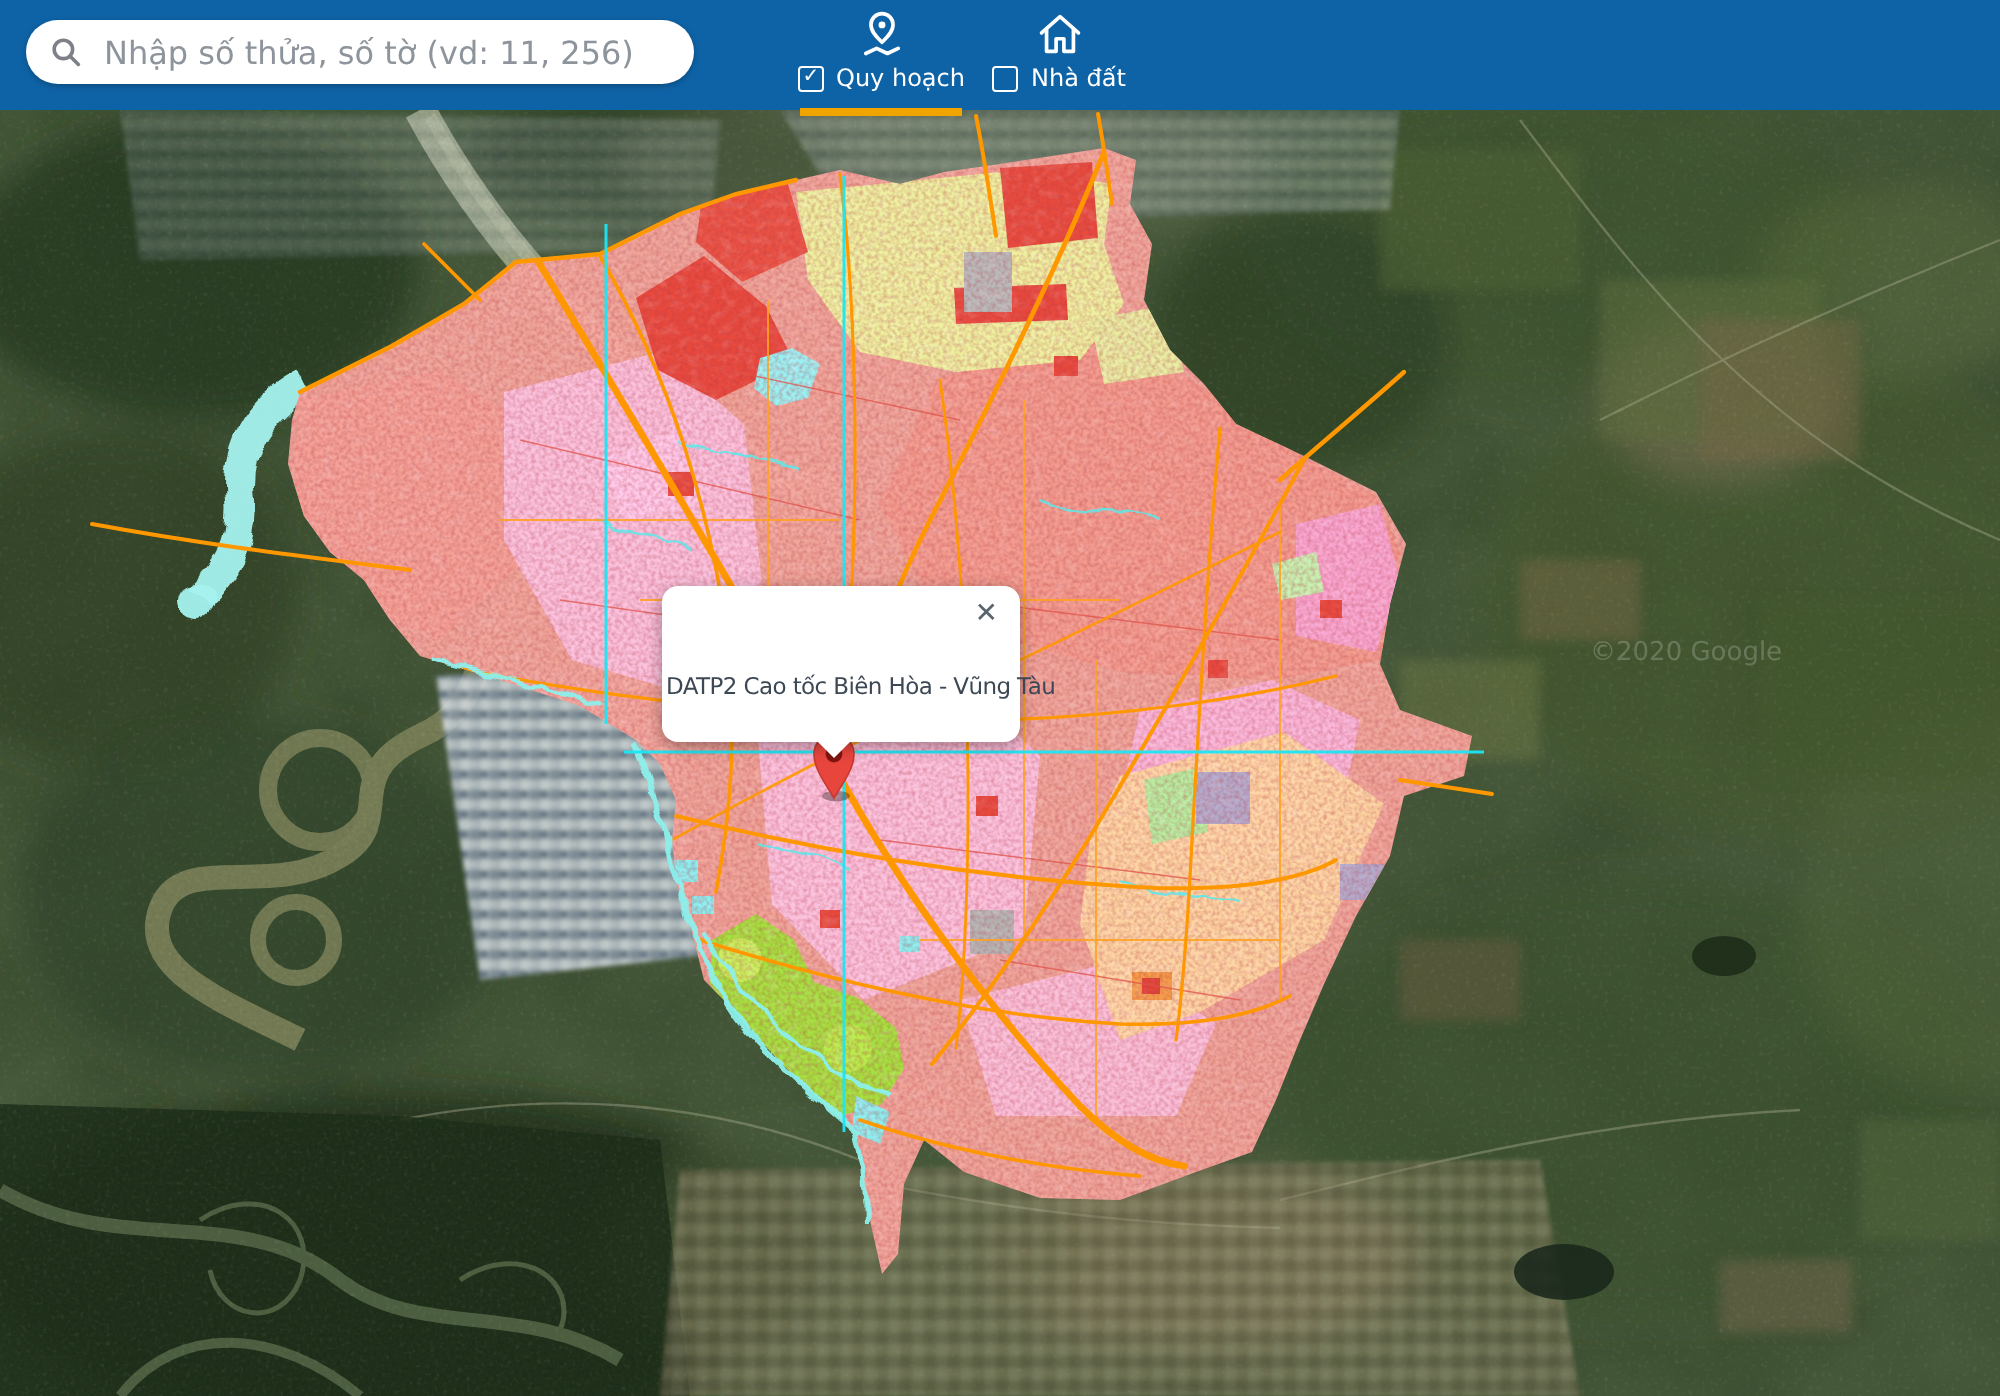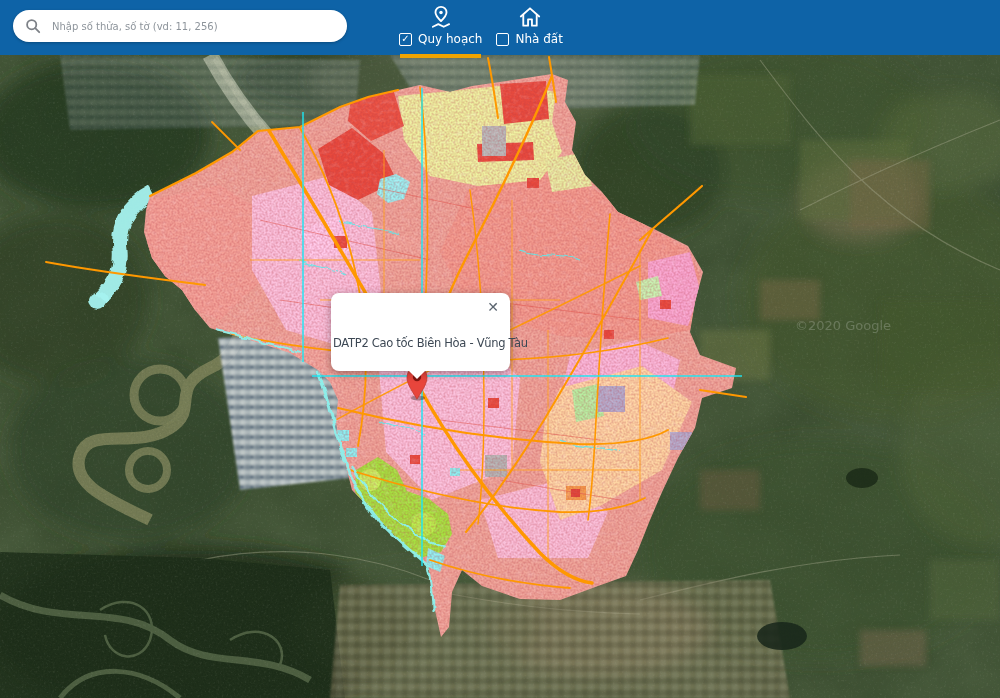--- a/index.html
+++ b/index.html
@@ -16,7 +16,7 @@
   }
   .search svg{flex:0 0 auto;}
   .search input{
-    border:none;outline:none;flex:1;font-size:10px;color:#333;margin-left:9px;
+    border:none;outline:none;flex:1;font-size:16px;color:#333;margin-left:9px;
     font-family:inherit;background:transparent;min-width:0;
   }
   .search input::placeholder{color:#8d949b;}

